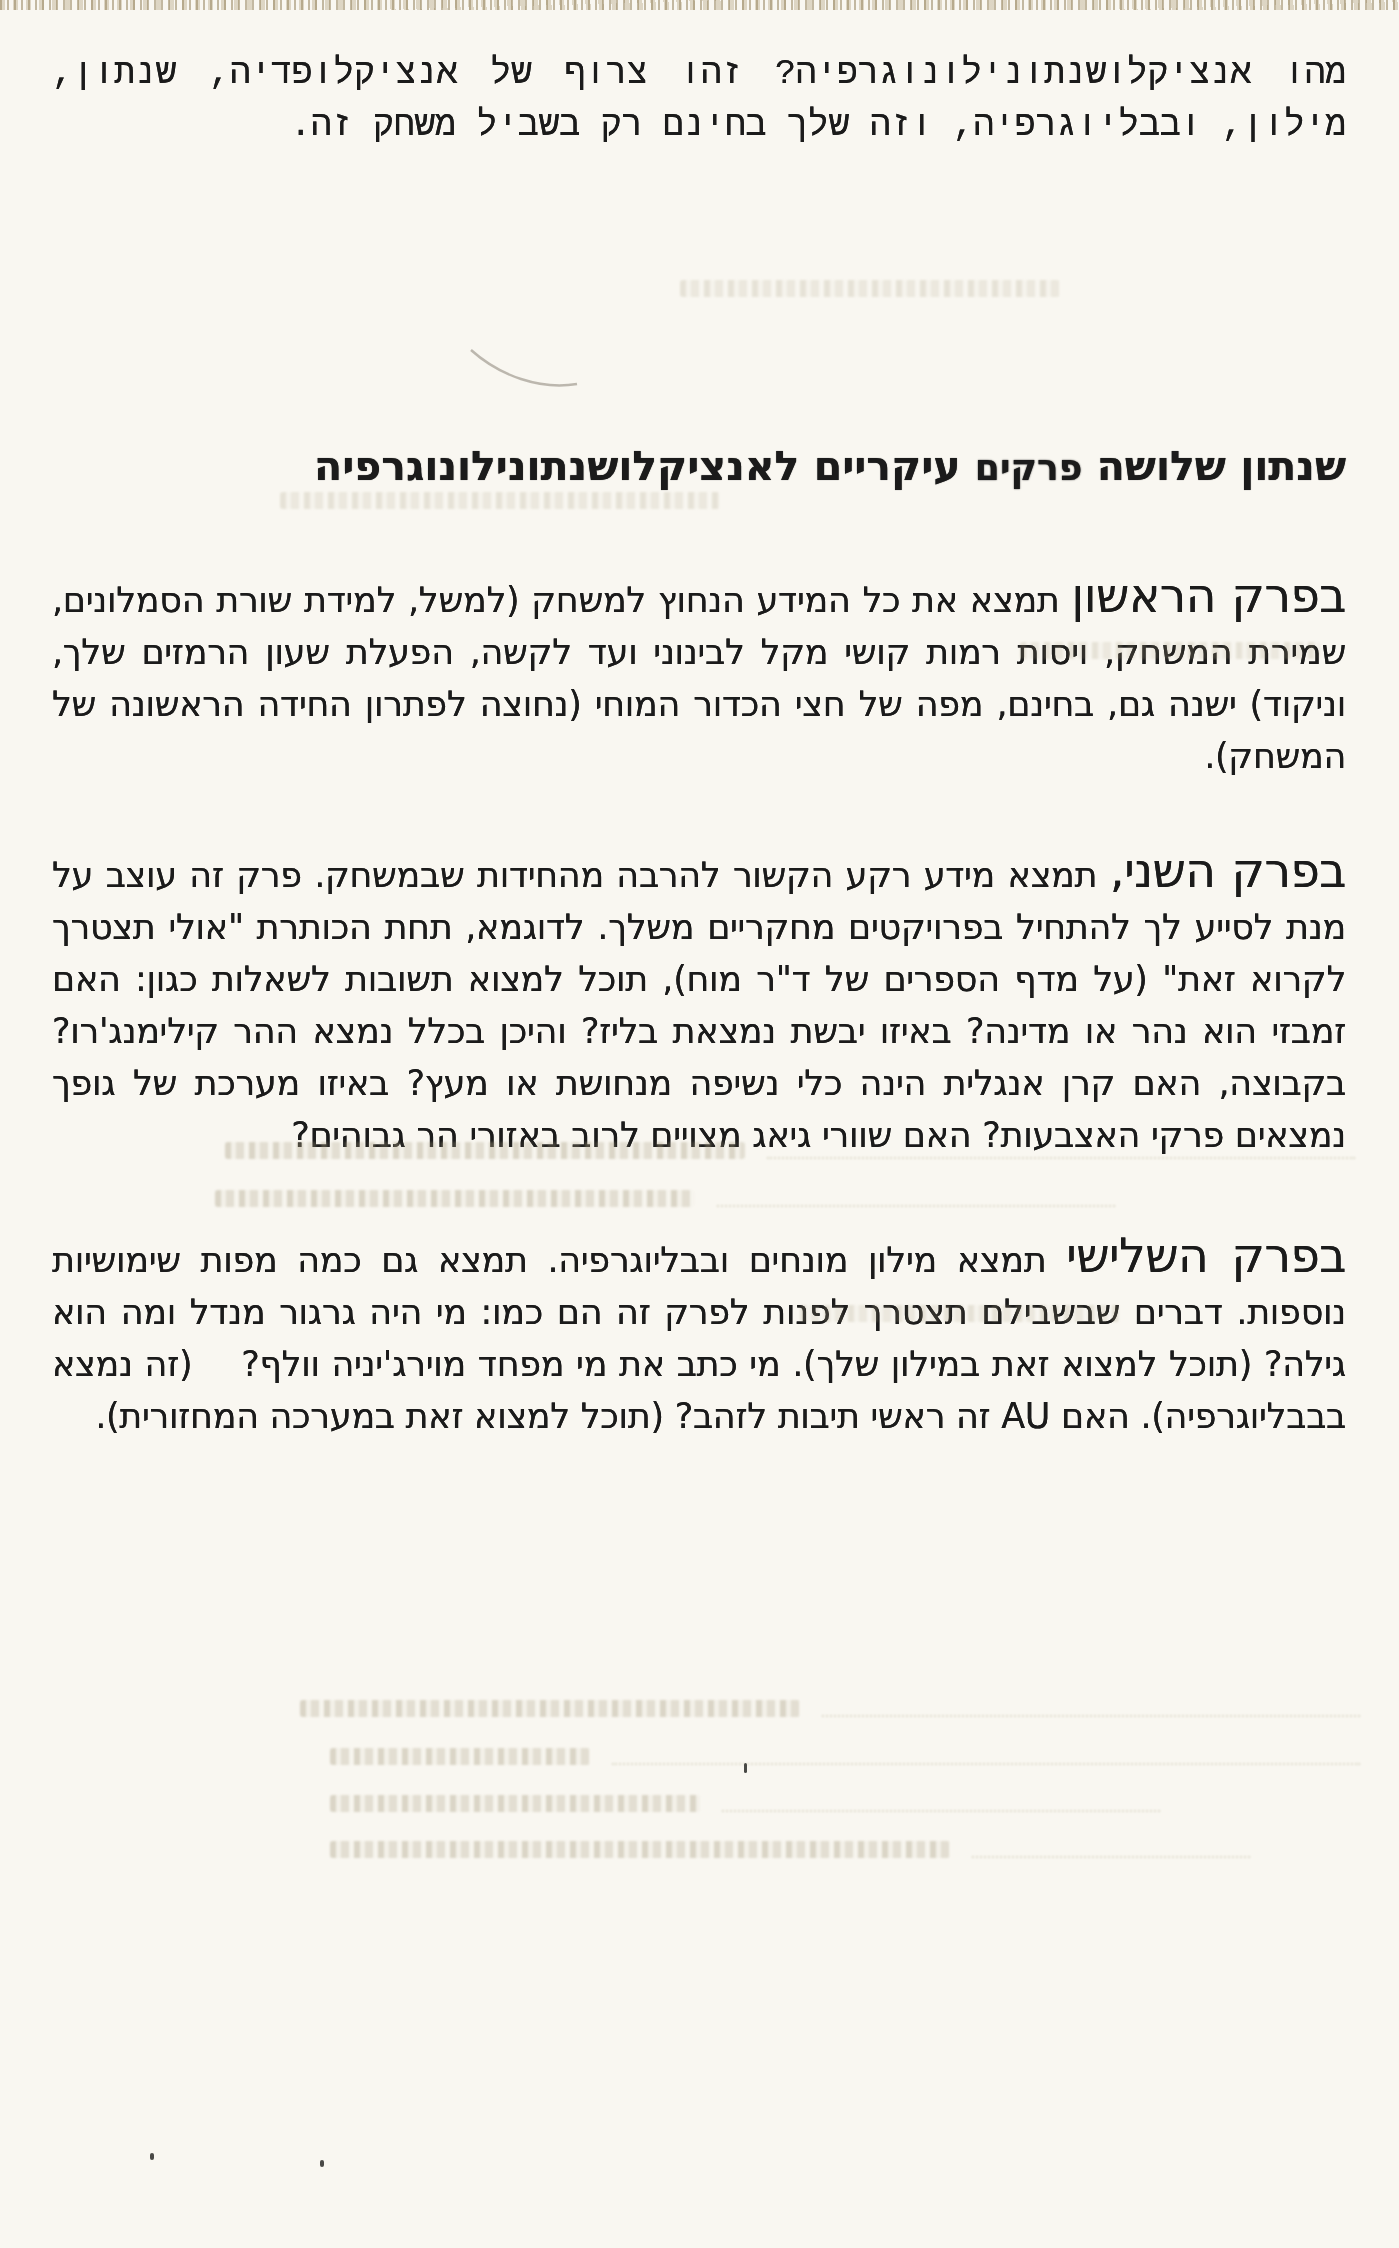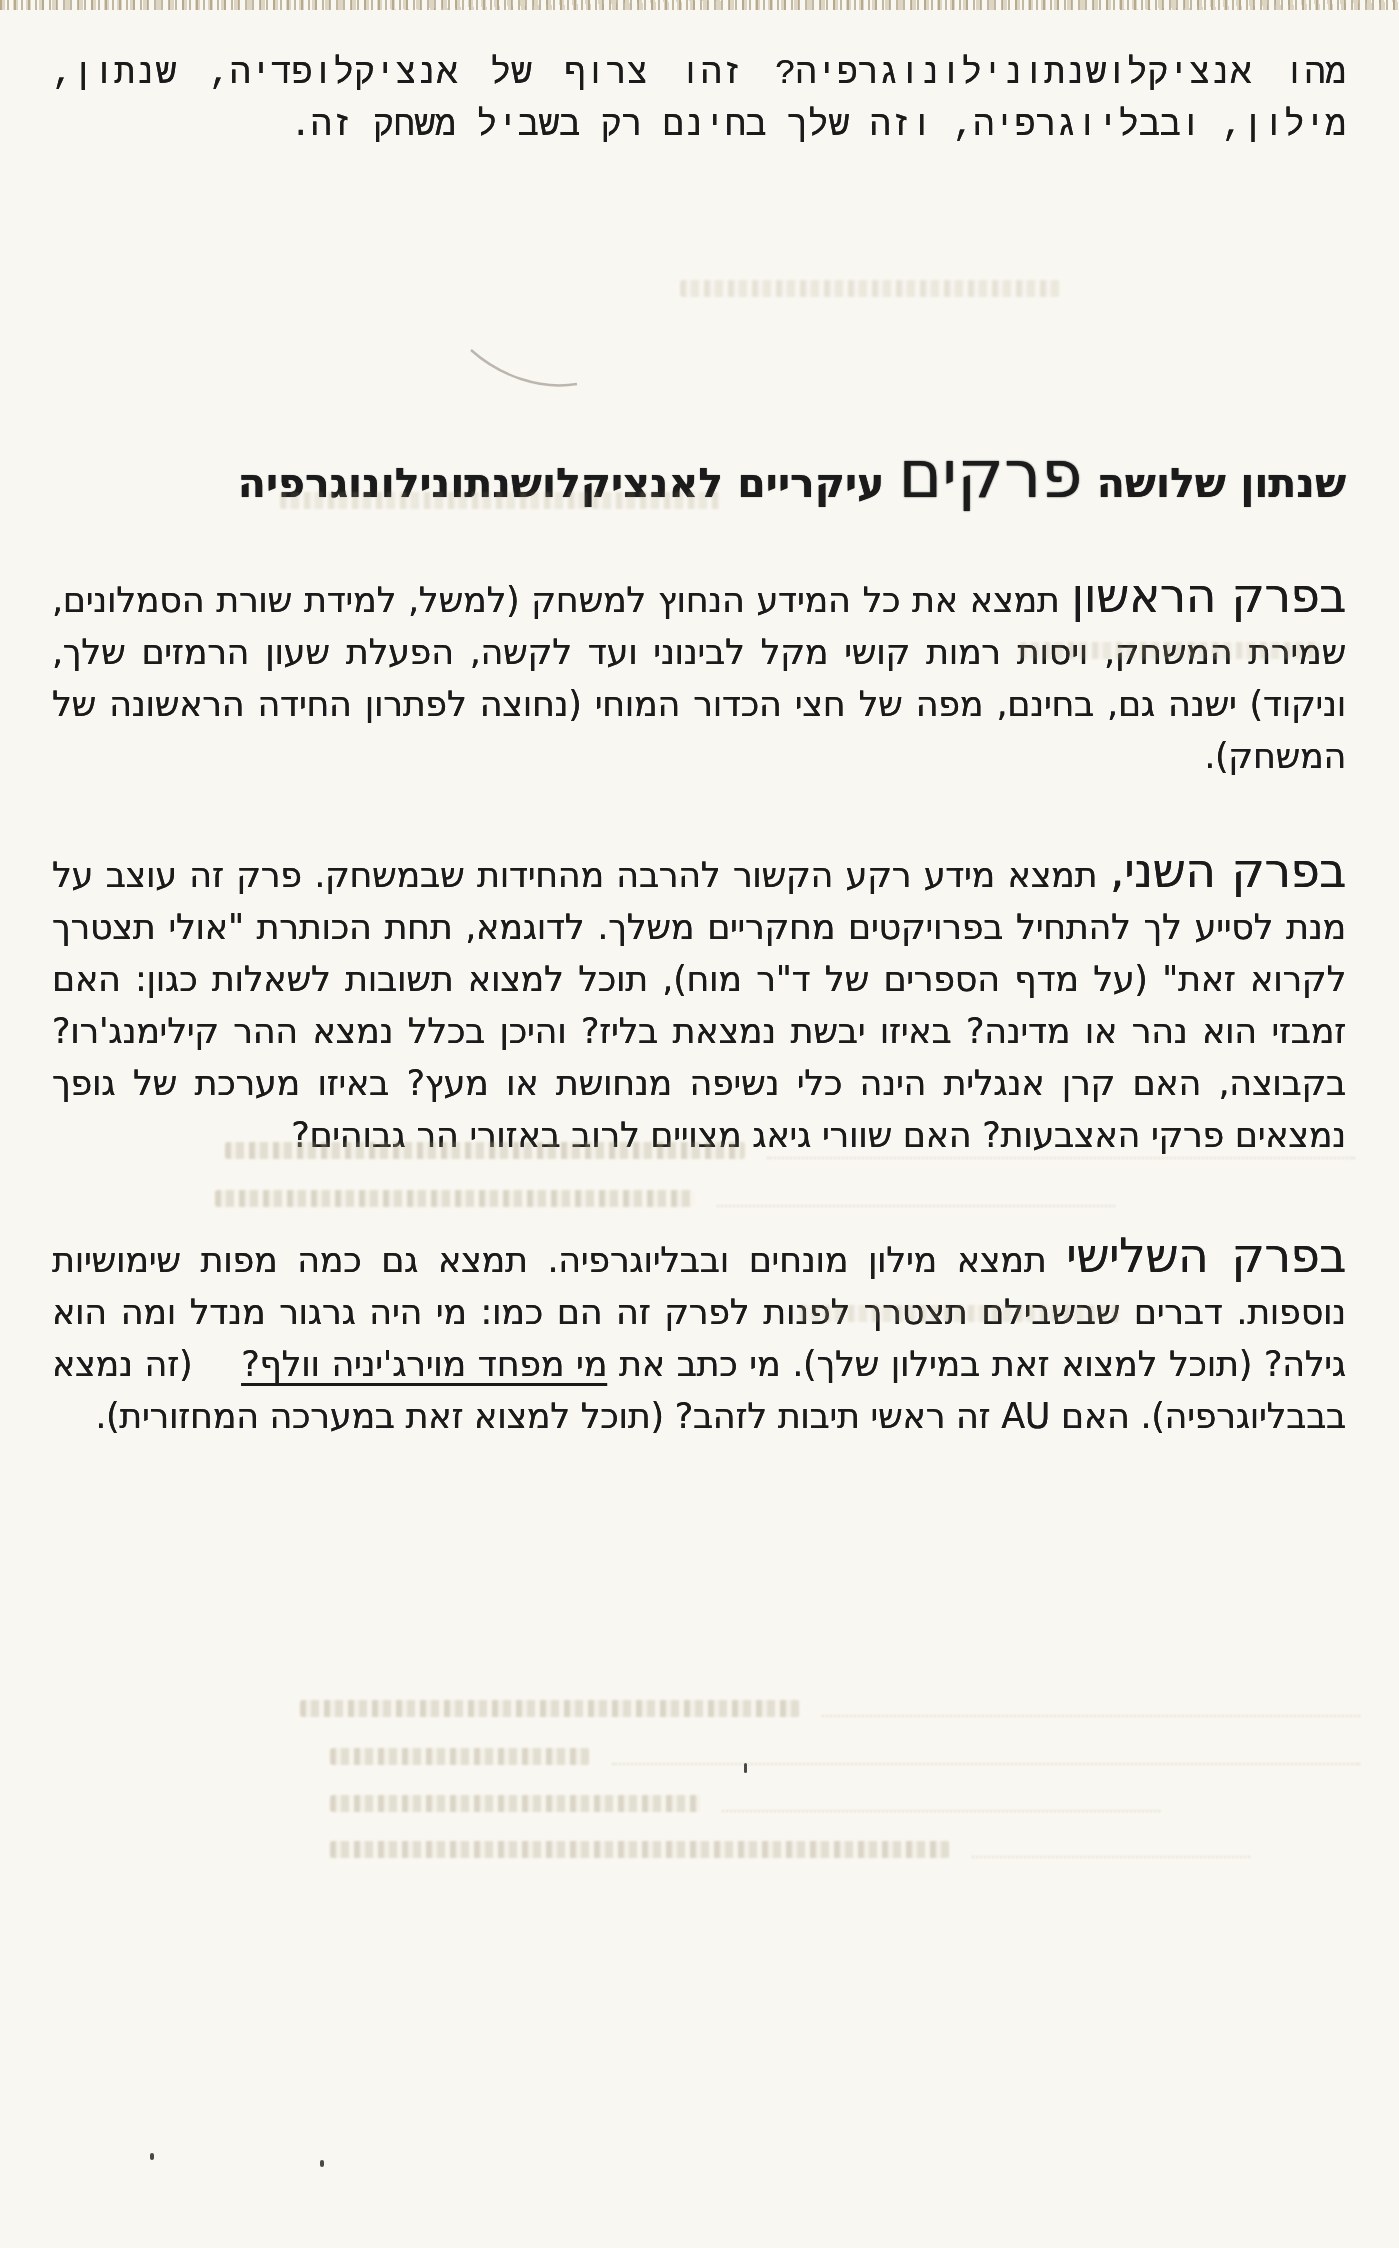--- a/index.html
+++ b/index.html
@@ -44,8 +44,8 @@
     text-shadow:0 0 0.8px currentColor;
   }
   .heading .hd-emph{
-    font-size:66px;
-    font-weight:normal;
+    font-size:36px;
+    font-weight:bold;
     line-height:1;
     text-shadow:0 0 1.6px currentColor;
   }

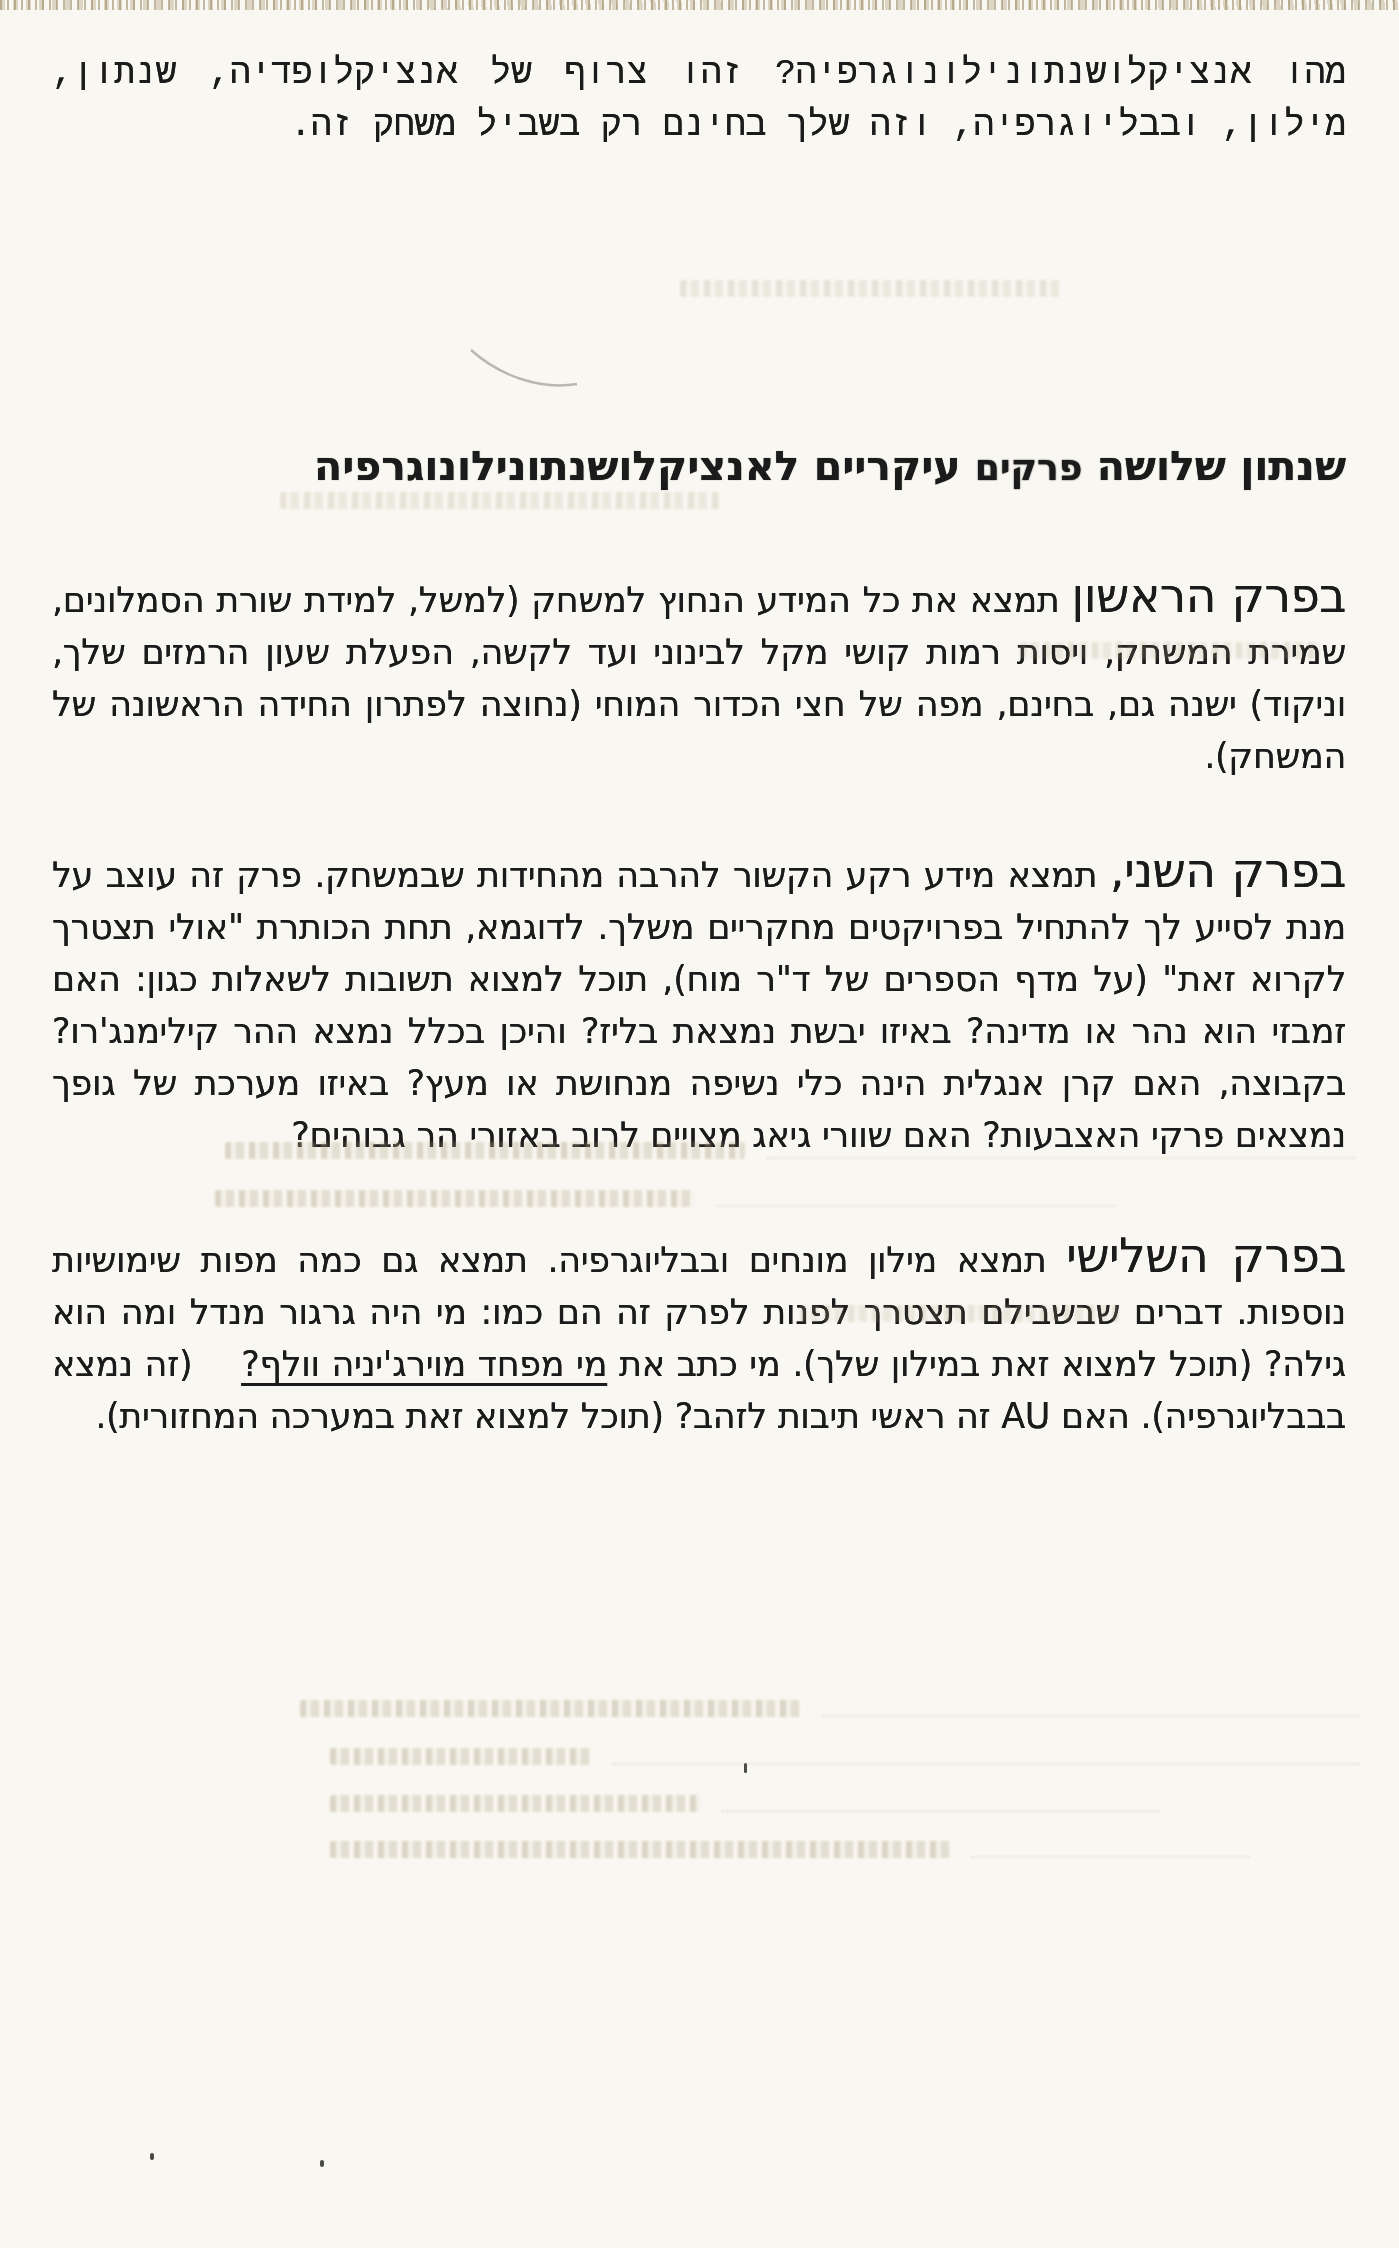--- a/index.html
+++ b/index.html
@@ -50,7 +50,6 @@
     text-shadow:0 0 1.6px currentColor;
   }
   .u-phrase{
-    text-decoration:underline;
     text-decoration-thickness:3px;
     text-underline-offset:7px;
     margin-left:37px;

